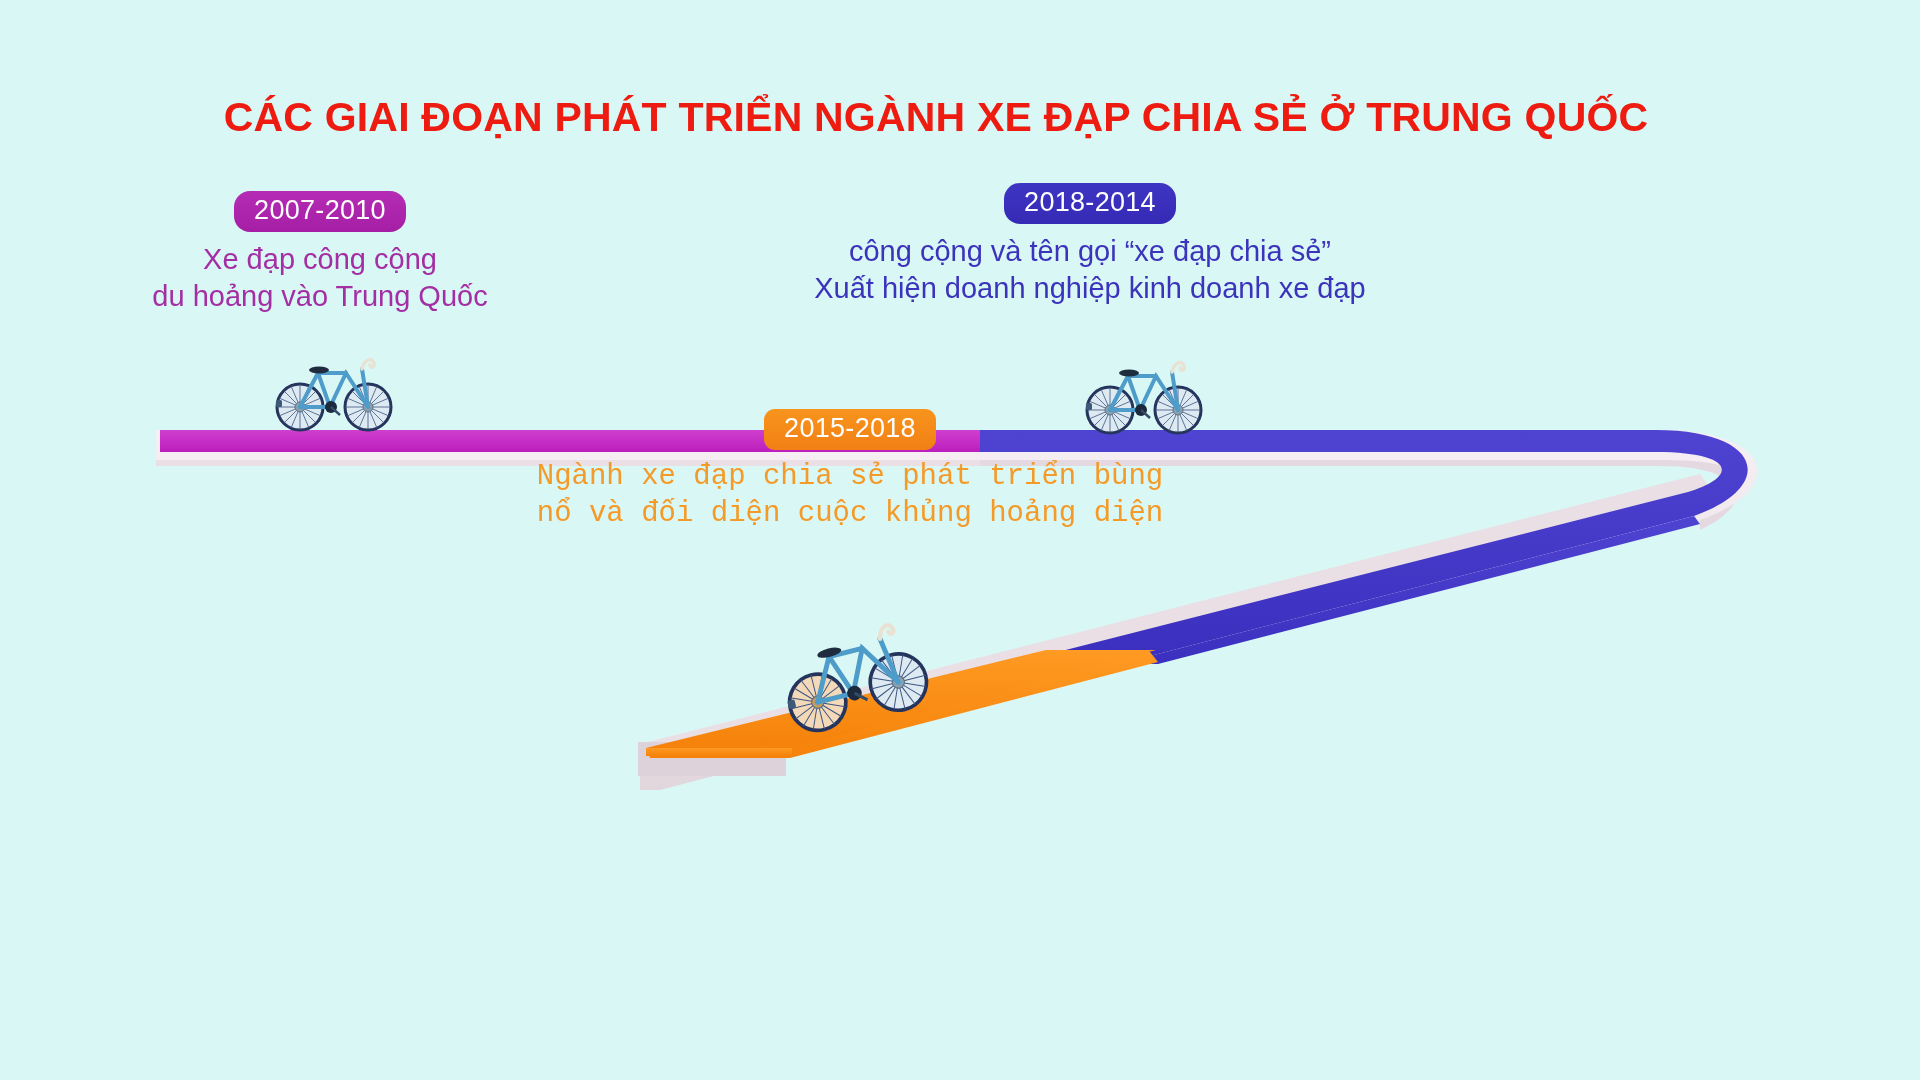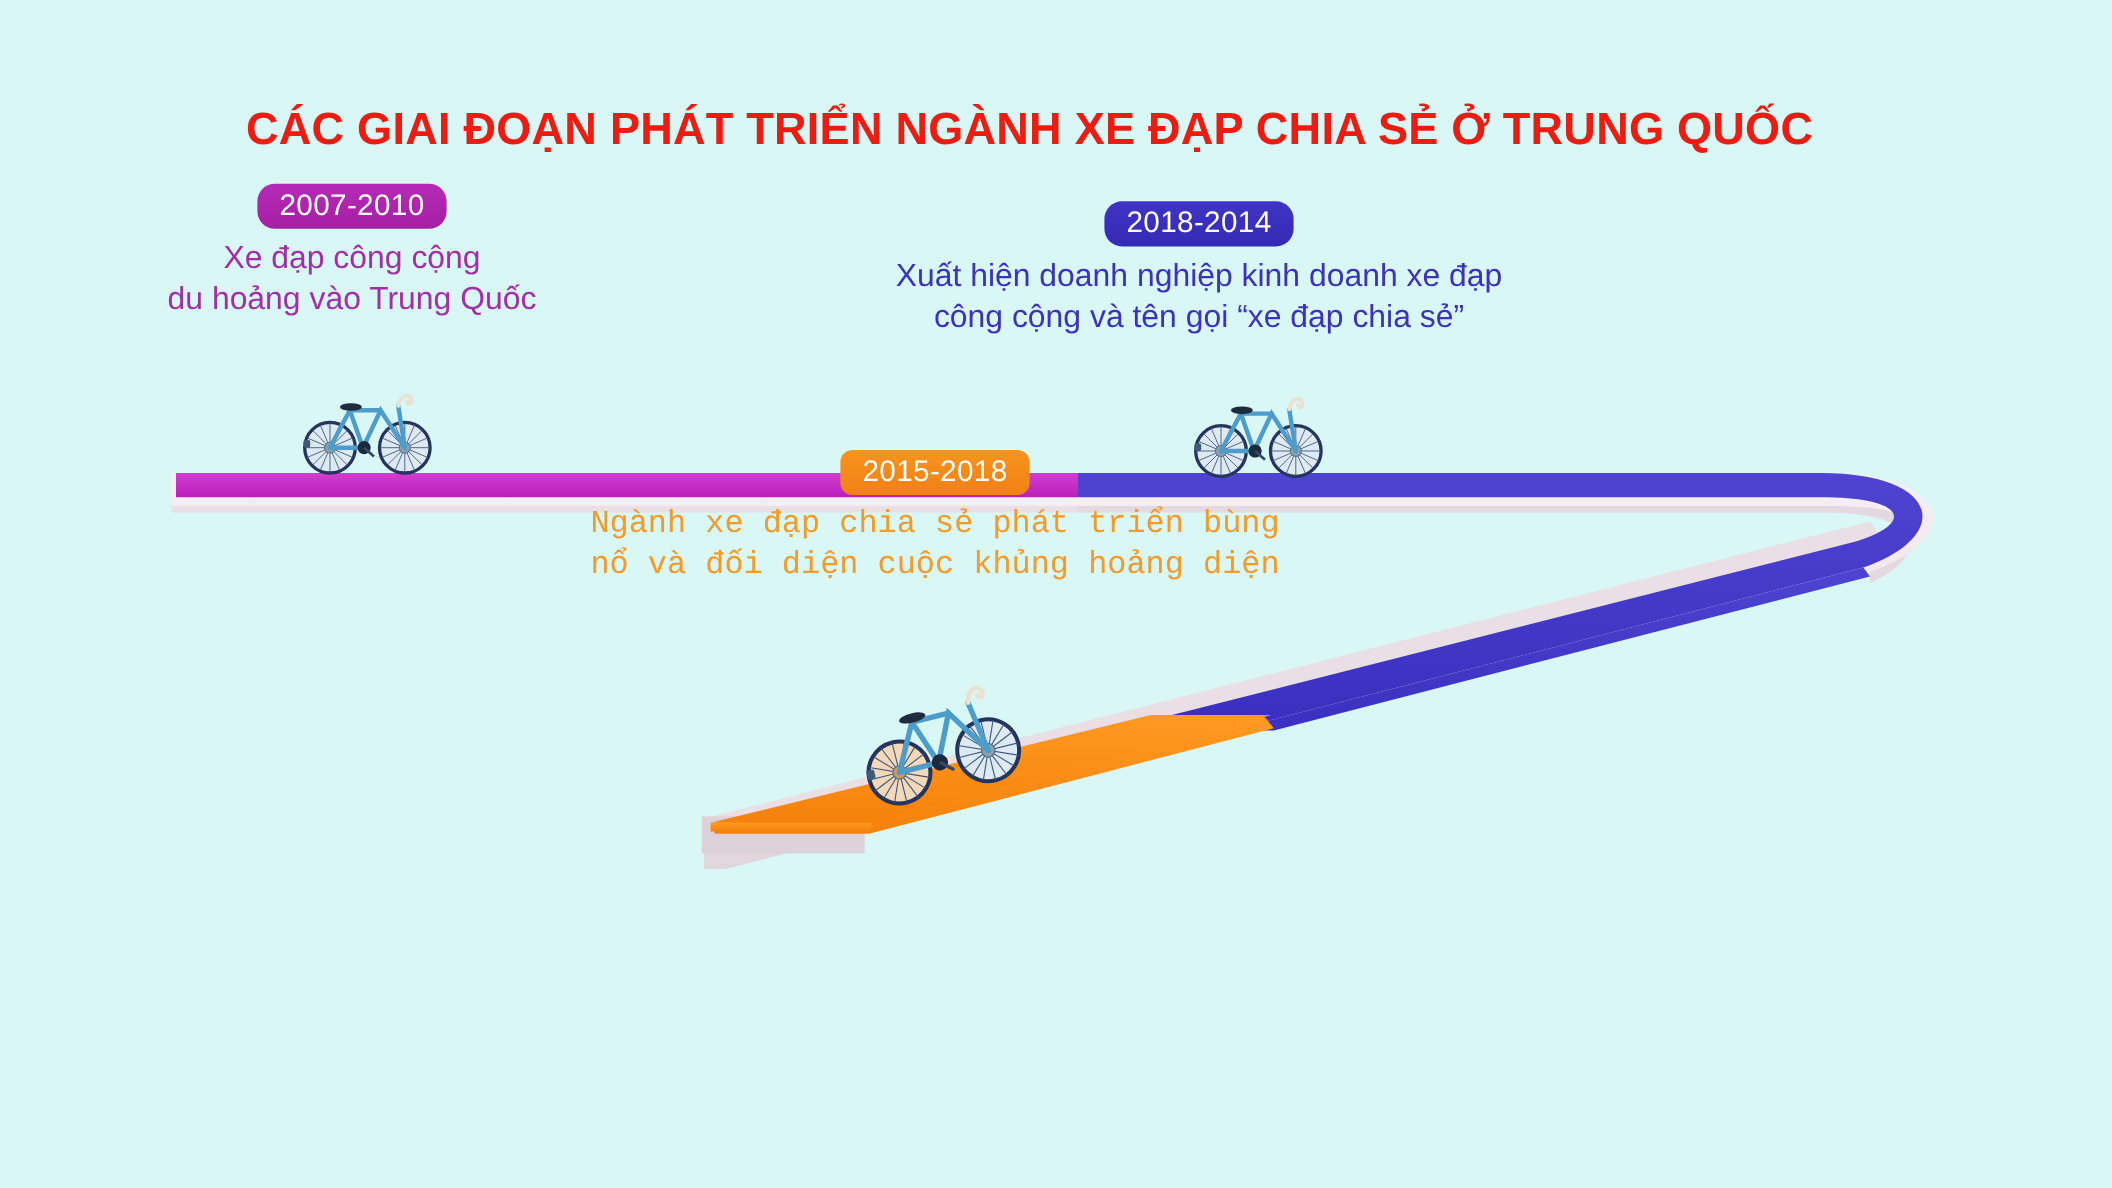--- a/index.html
+++ b/index.html
@@ -77,7 +77,7 @@
   .desc div { display: block; }
 
   
-  #phase-1 { left: 110px;  top: 167px;  width: 420px; }
+  #phase-1 { left: 110px;  top: 191px;  width: 420px; }
   #phase-2 { left: 700px;  top: 183px;  width: 780px; }
   #phase-3 { left: 430px;  top: 409px;  width: 840px; }
 

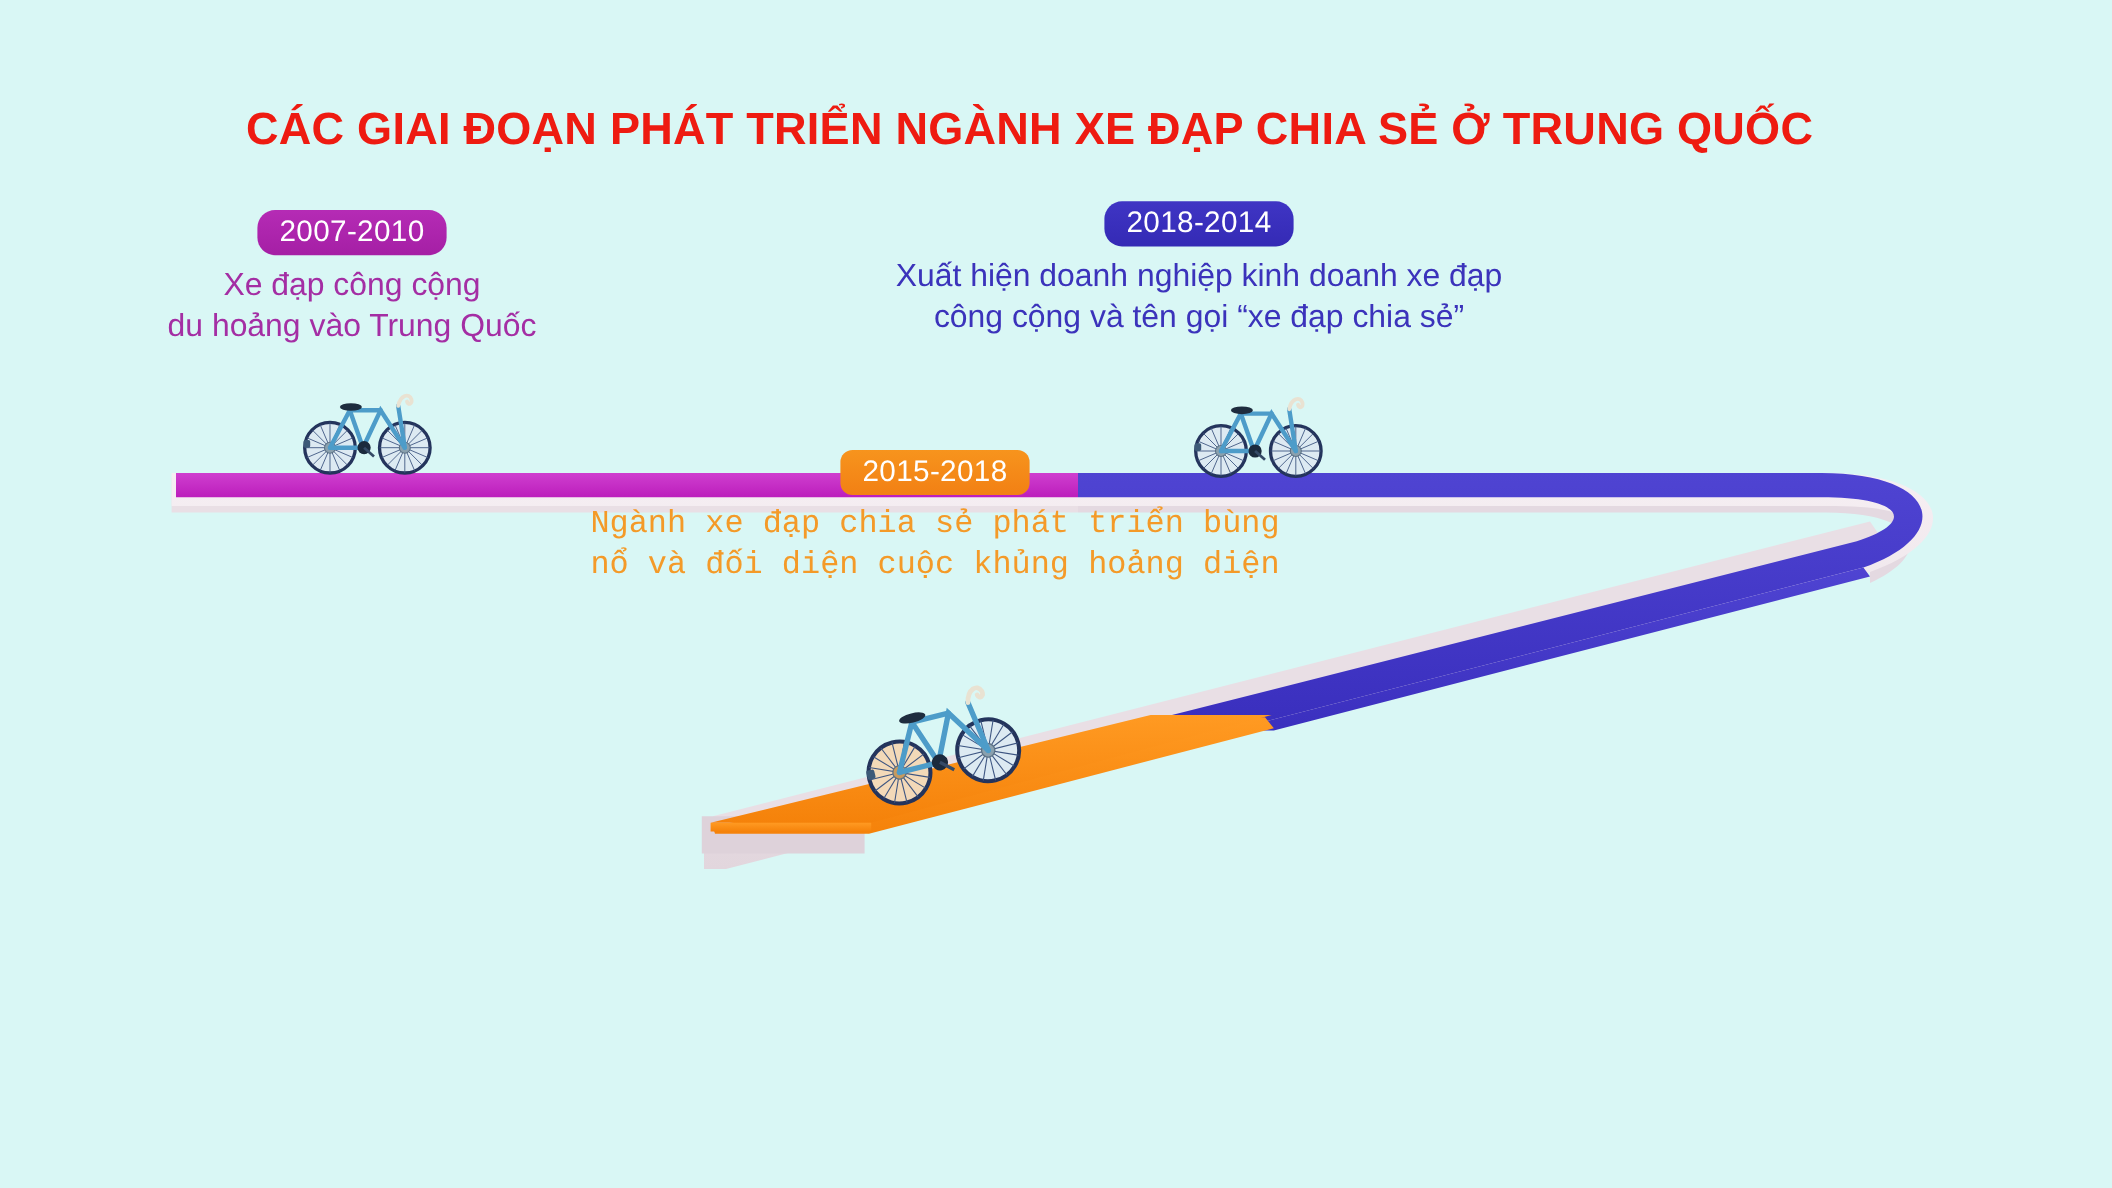--- a/index.html
+++ b/index.html
@@ -173,8 +173,8 @@
   <div class="phase" id="phase-2">
     <span class="badge badge-blue">2018-2014</span>
     <div class="desc desc-blue">
+      <div>công cộng và tên gọi “xe đạp chia sẻ”</div>
       <div>Xuất hiện doanh nghiệp kinh doanh xe đạp</div>
-      <div>công cộng và tên gọi “xe đạp chia sẻ”</div>
     </div>
   </div>
 

